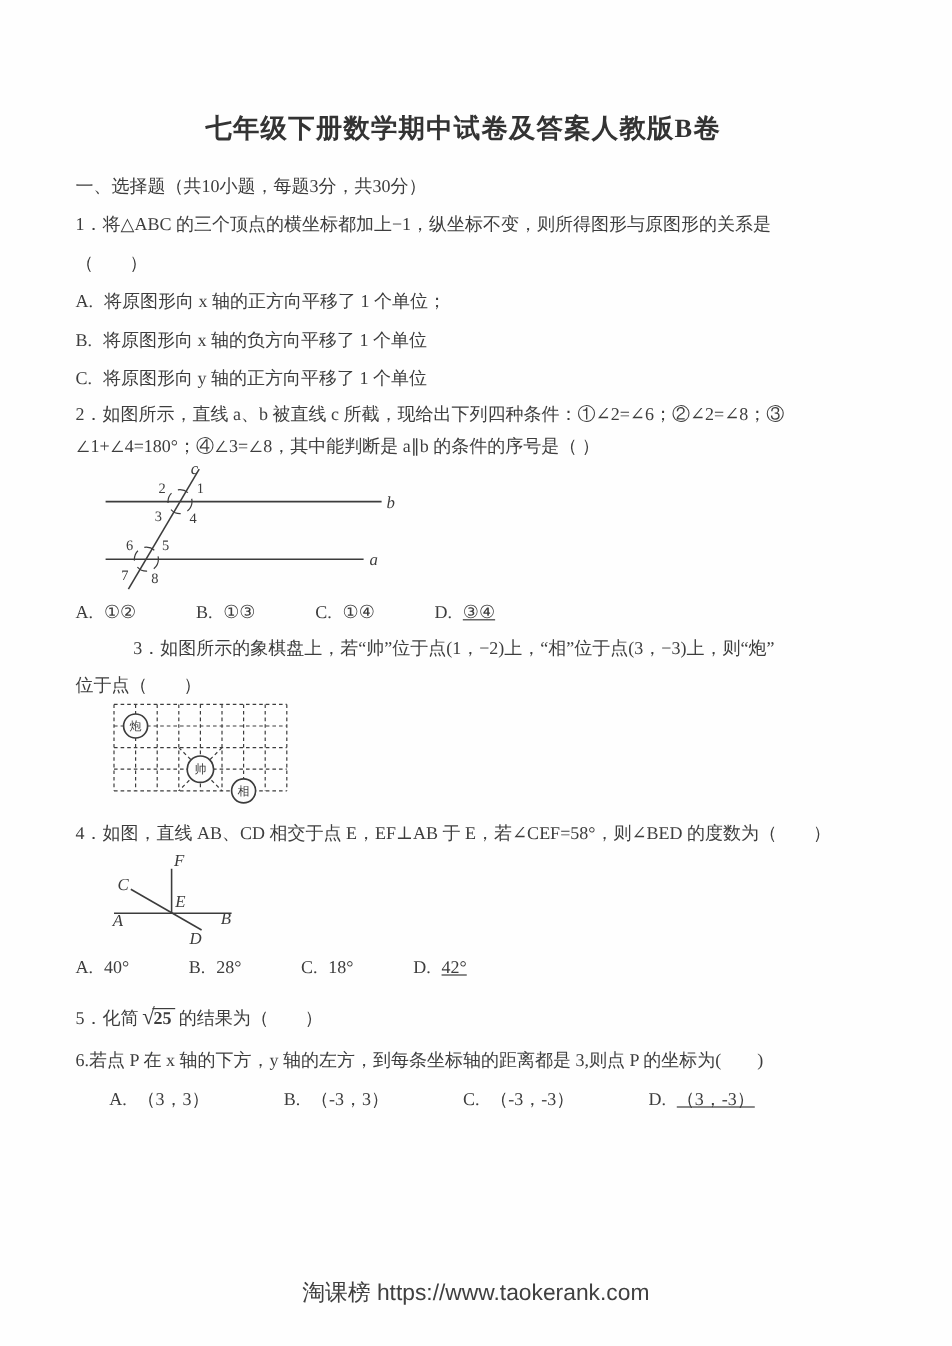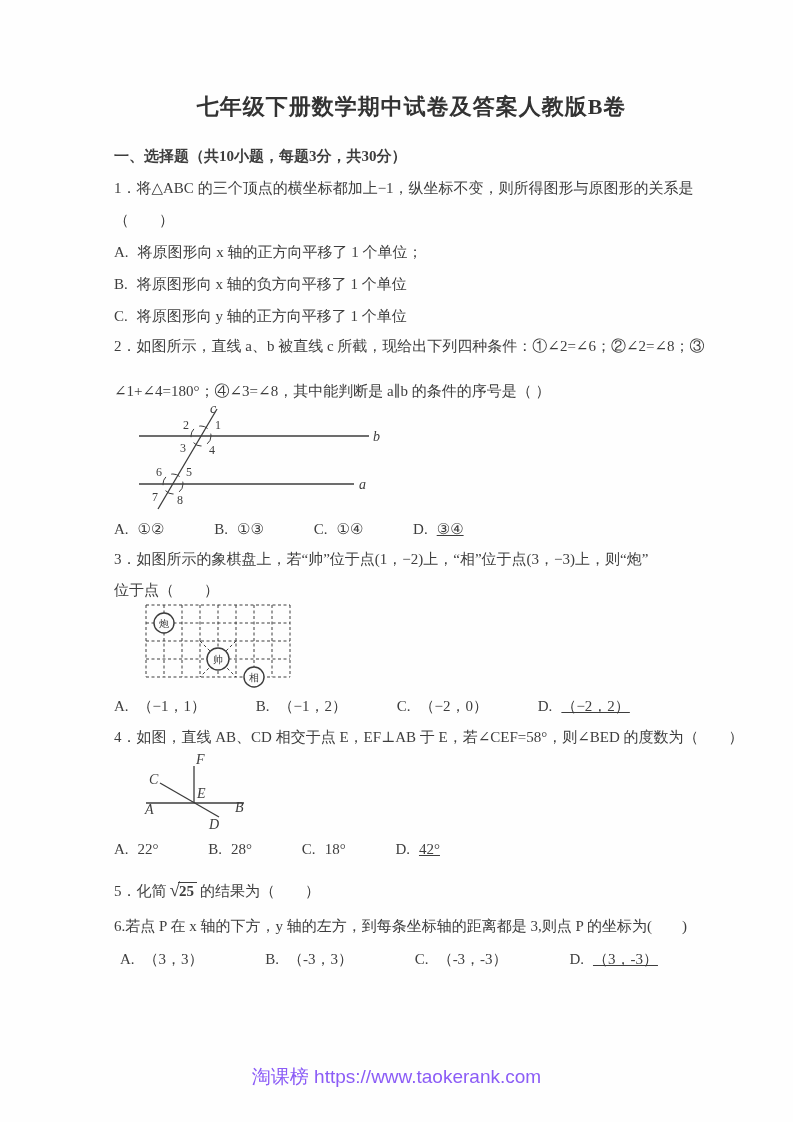--- a/index.html
+++ b/index.html
@@ -11,7 +11,7 @@
     font-family:"Liberation Serif","DejaVu Serif",serif;
     color:#3d3d3d;
   }
-  .content { padding:92px 84px 0 114px; font-size:15px; }
+  .content { padding:92px 84px 0 63px; font-size:15px; }
   .title {
     font-size:22px; font-weight:bold; color:#333333;
     text-align:center; margin:0; line-height:30px; letter-spacing:1px;

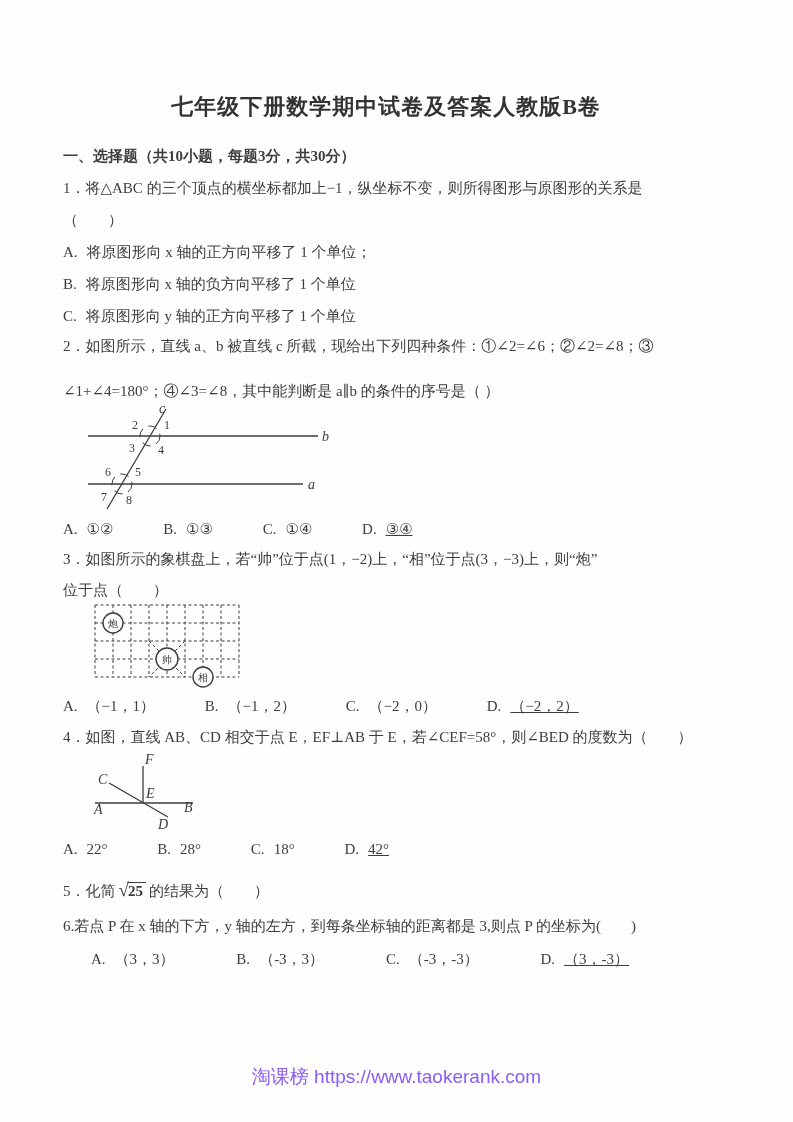--- a/index.html
+++ b/index.html
@@ -17,7 +17,7 @@
     text-align:center; margin:0; line-height:30px; letter-spacing:1px;
   }
   .line { line-height:21px; white-space:nowrap; }
-  .section   { margin-top:24px;font-weight:bold; }
+  .section   { margin-top:24px; }
   .q1-l1     { margin-top:11px; }
   .q1-l2     { margin-top:11px; }
   .q1-opt    { margin-top:11px; }

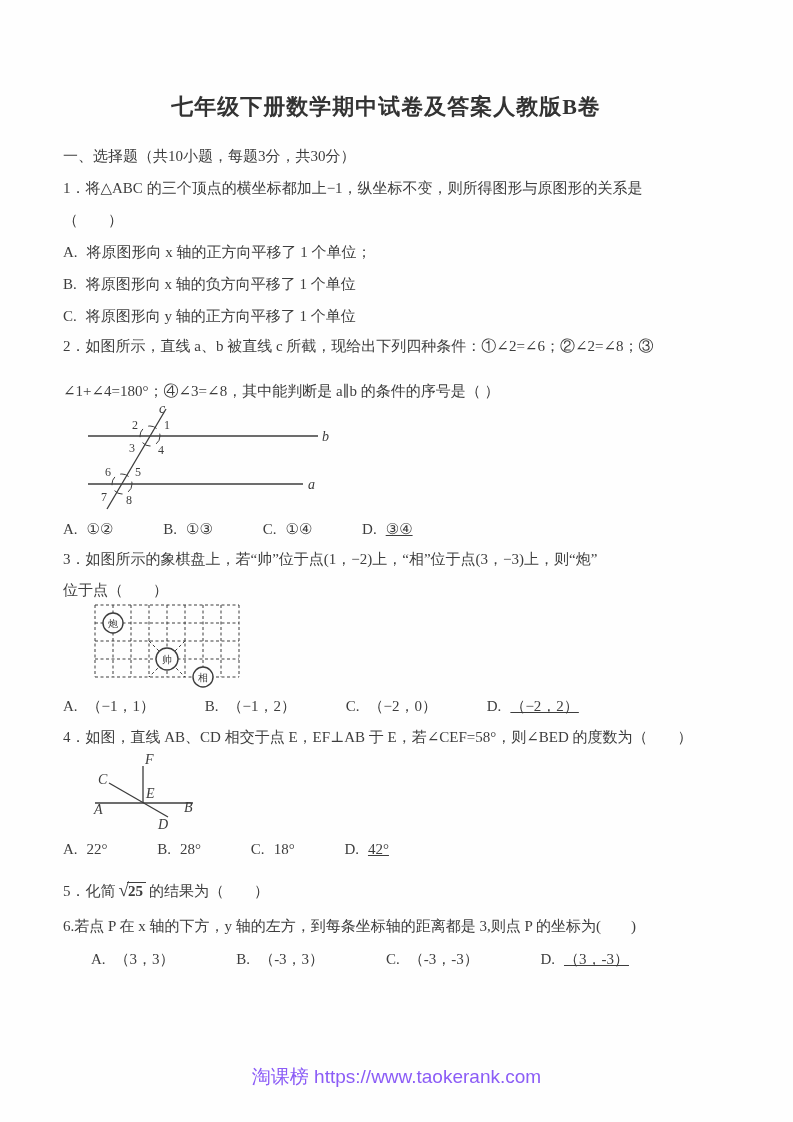--- a/index.html
+++ b/index.html
@@ -22,7 +22,7 @@
   .q1-l2     { margin-top:11px; }
   .q1-opt    { margin-top:11px; }
   .q2-l1     { margin-top:9px; }
-  .q2-l2     { margin-top:24px; }
+  .q2-l2     { margin-top:6px;font-family:Liberation Serif, serif; }
   .fig2      { margin:0 0 0 12px; display:block; }
   .q2-opts   { margin-top:5px; }
   .q3-l1     { margin-top:9px; }

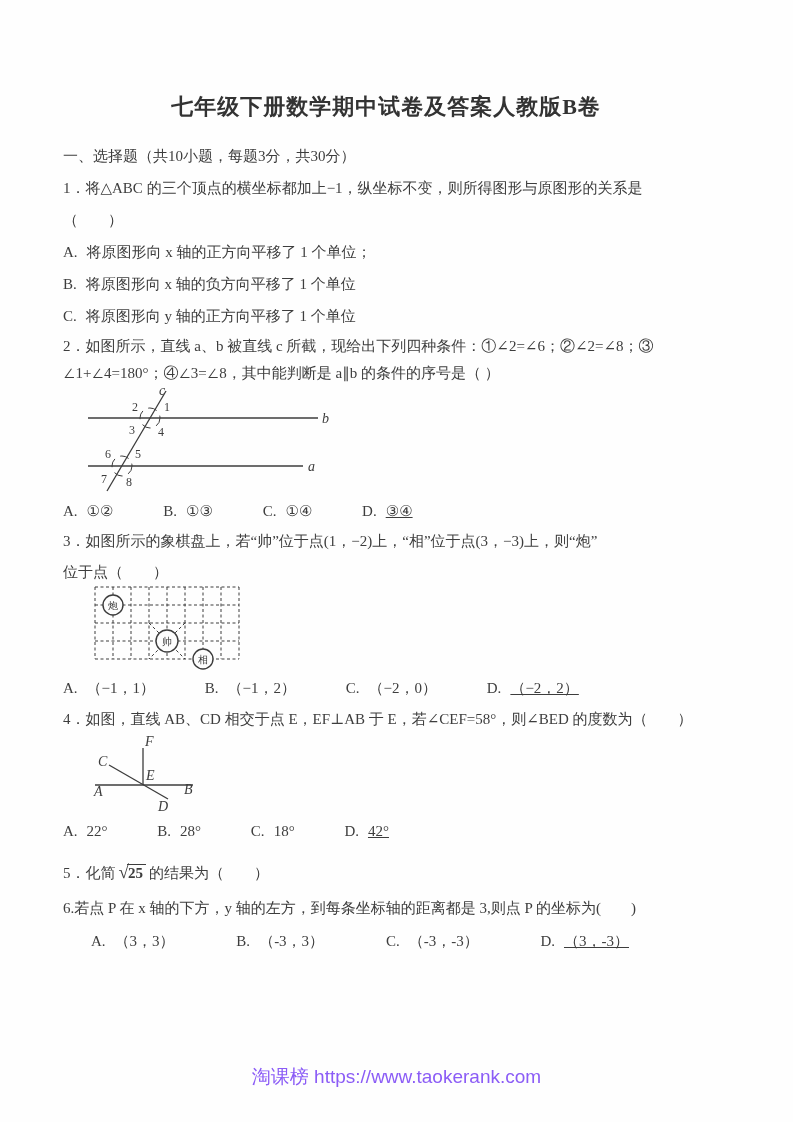--- a/index.html
+++ b/index.html
@@ -25,7 +25,7 @@
   .q2-l2     { margin-top:6px;font-family:Liberation Serif, serif; }
   .fig2      { margin:0 0 0 12px; display:block; }
   .q2-opts   { margin-top:5px; }
-  .q3-l1     { margin-top:9px; }
+  .q3-l1     { margin-top:9px;margin-left:48px; }
   .q3-l2     { margin-top:10px; }
   .fig3      { margin:0 0 0 28px; display:block; }
   .q3-opts   { margin-top:3px; }

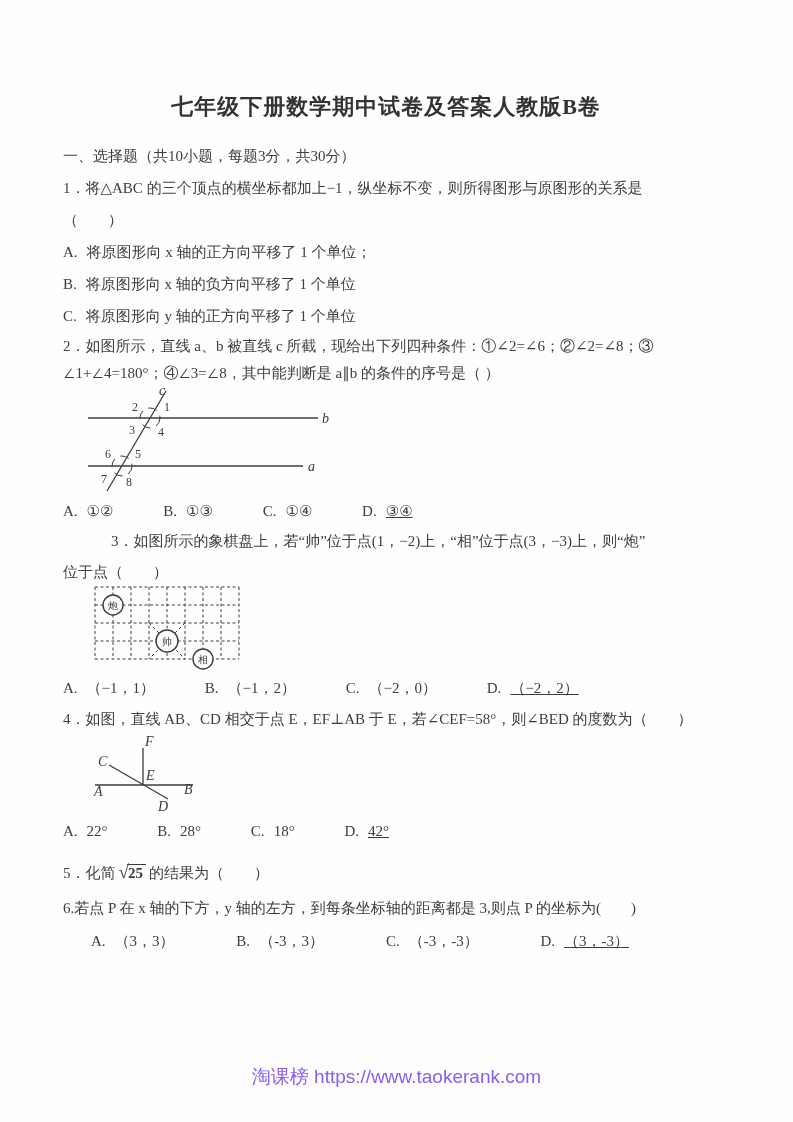--- a/index.html
+++ b/index.html
@@ -147,12 +147,6 @@
         </g>
       </svg>
 
-      <div class="line q3-opts">
-        <span class="opt"><span class="opt-label">A.</span><span>（−1，1）</span></span>
-        <span class="opt"><span class="opt-label">B.</span><span>（−1，2）</span></span>
-        <span class="opt"><span class="opt-label">C.</span><span>（−2，0）</span></span>
-        <span class="opt"><span class="opt-label">D.</span><span>（−2，2）</span></span>
-      </div>
     </div>
 
     <div>

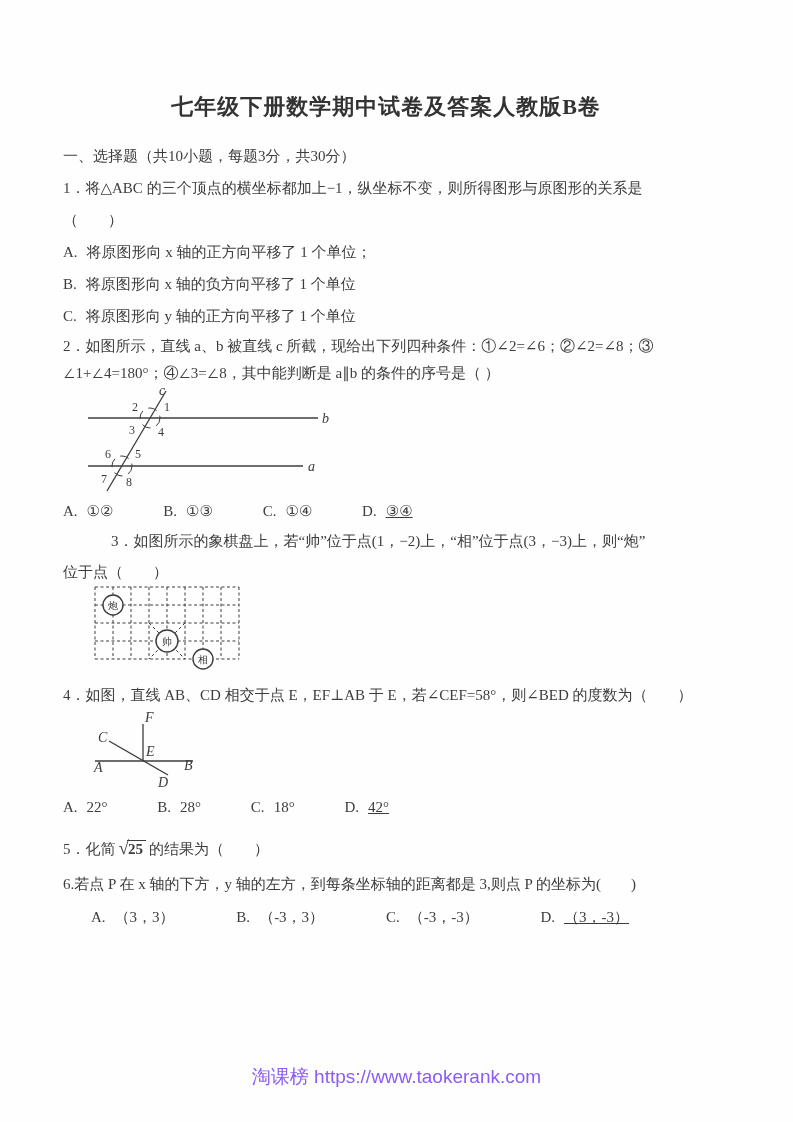--- a/index.html
+++ b/index.html
@@ -165,7 +165,7 @@
       </svg>
 
       <div class="line q4-opts">
-        <span class="opt"><span class="opt-label">A.</span><span>22°</span></span>
+        <span class="opt"><span class="opt-label">A.</span><span>40°</span></span>
         <span class="opt"><span class="opt-label">B.</span><span>28°</span></span>
         <span class="opt"><span class="opt-label">C.</span><span>18°</span></span>
         <span class="opt"><span class="opt-label">D.</span><span>42°</span></span>

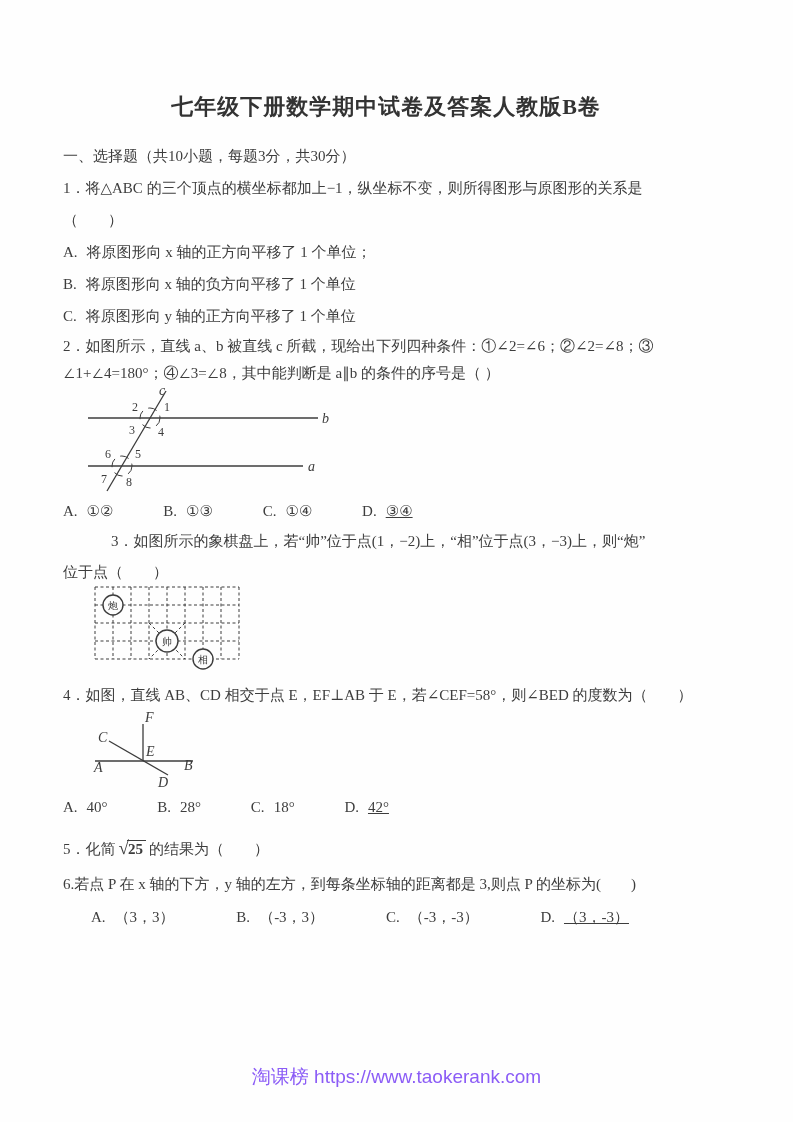--- a/index.html
+++ b/index.html
@@ -48,7 +48,7 @@
     position:absolute; left:0; right:0; top:1064px;
     text-align:center;
     font-family:"Liberation Sans","DejaVu Sans",sans-serif;
-    font-size:19px; color:#8b5cf6;
+    font-size:19px; color:#404040;
   }
   
   svg line, svg path, svg circle { stroke:#3c3c3c; fill:none; }

